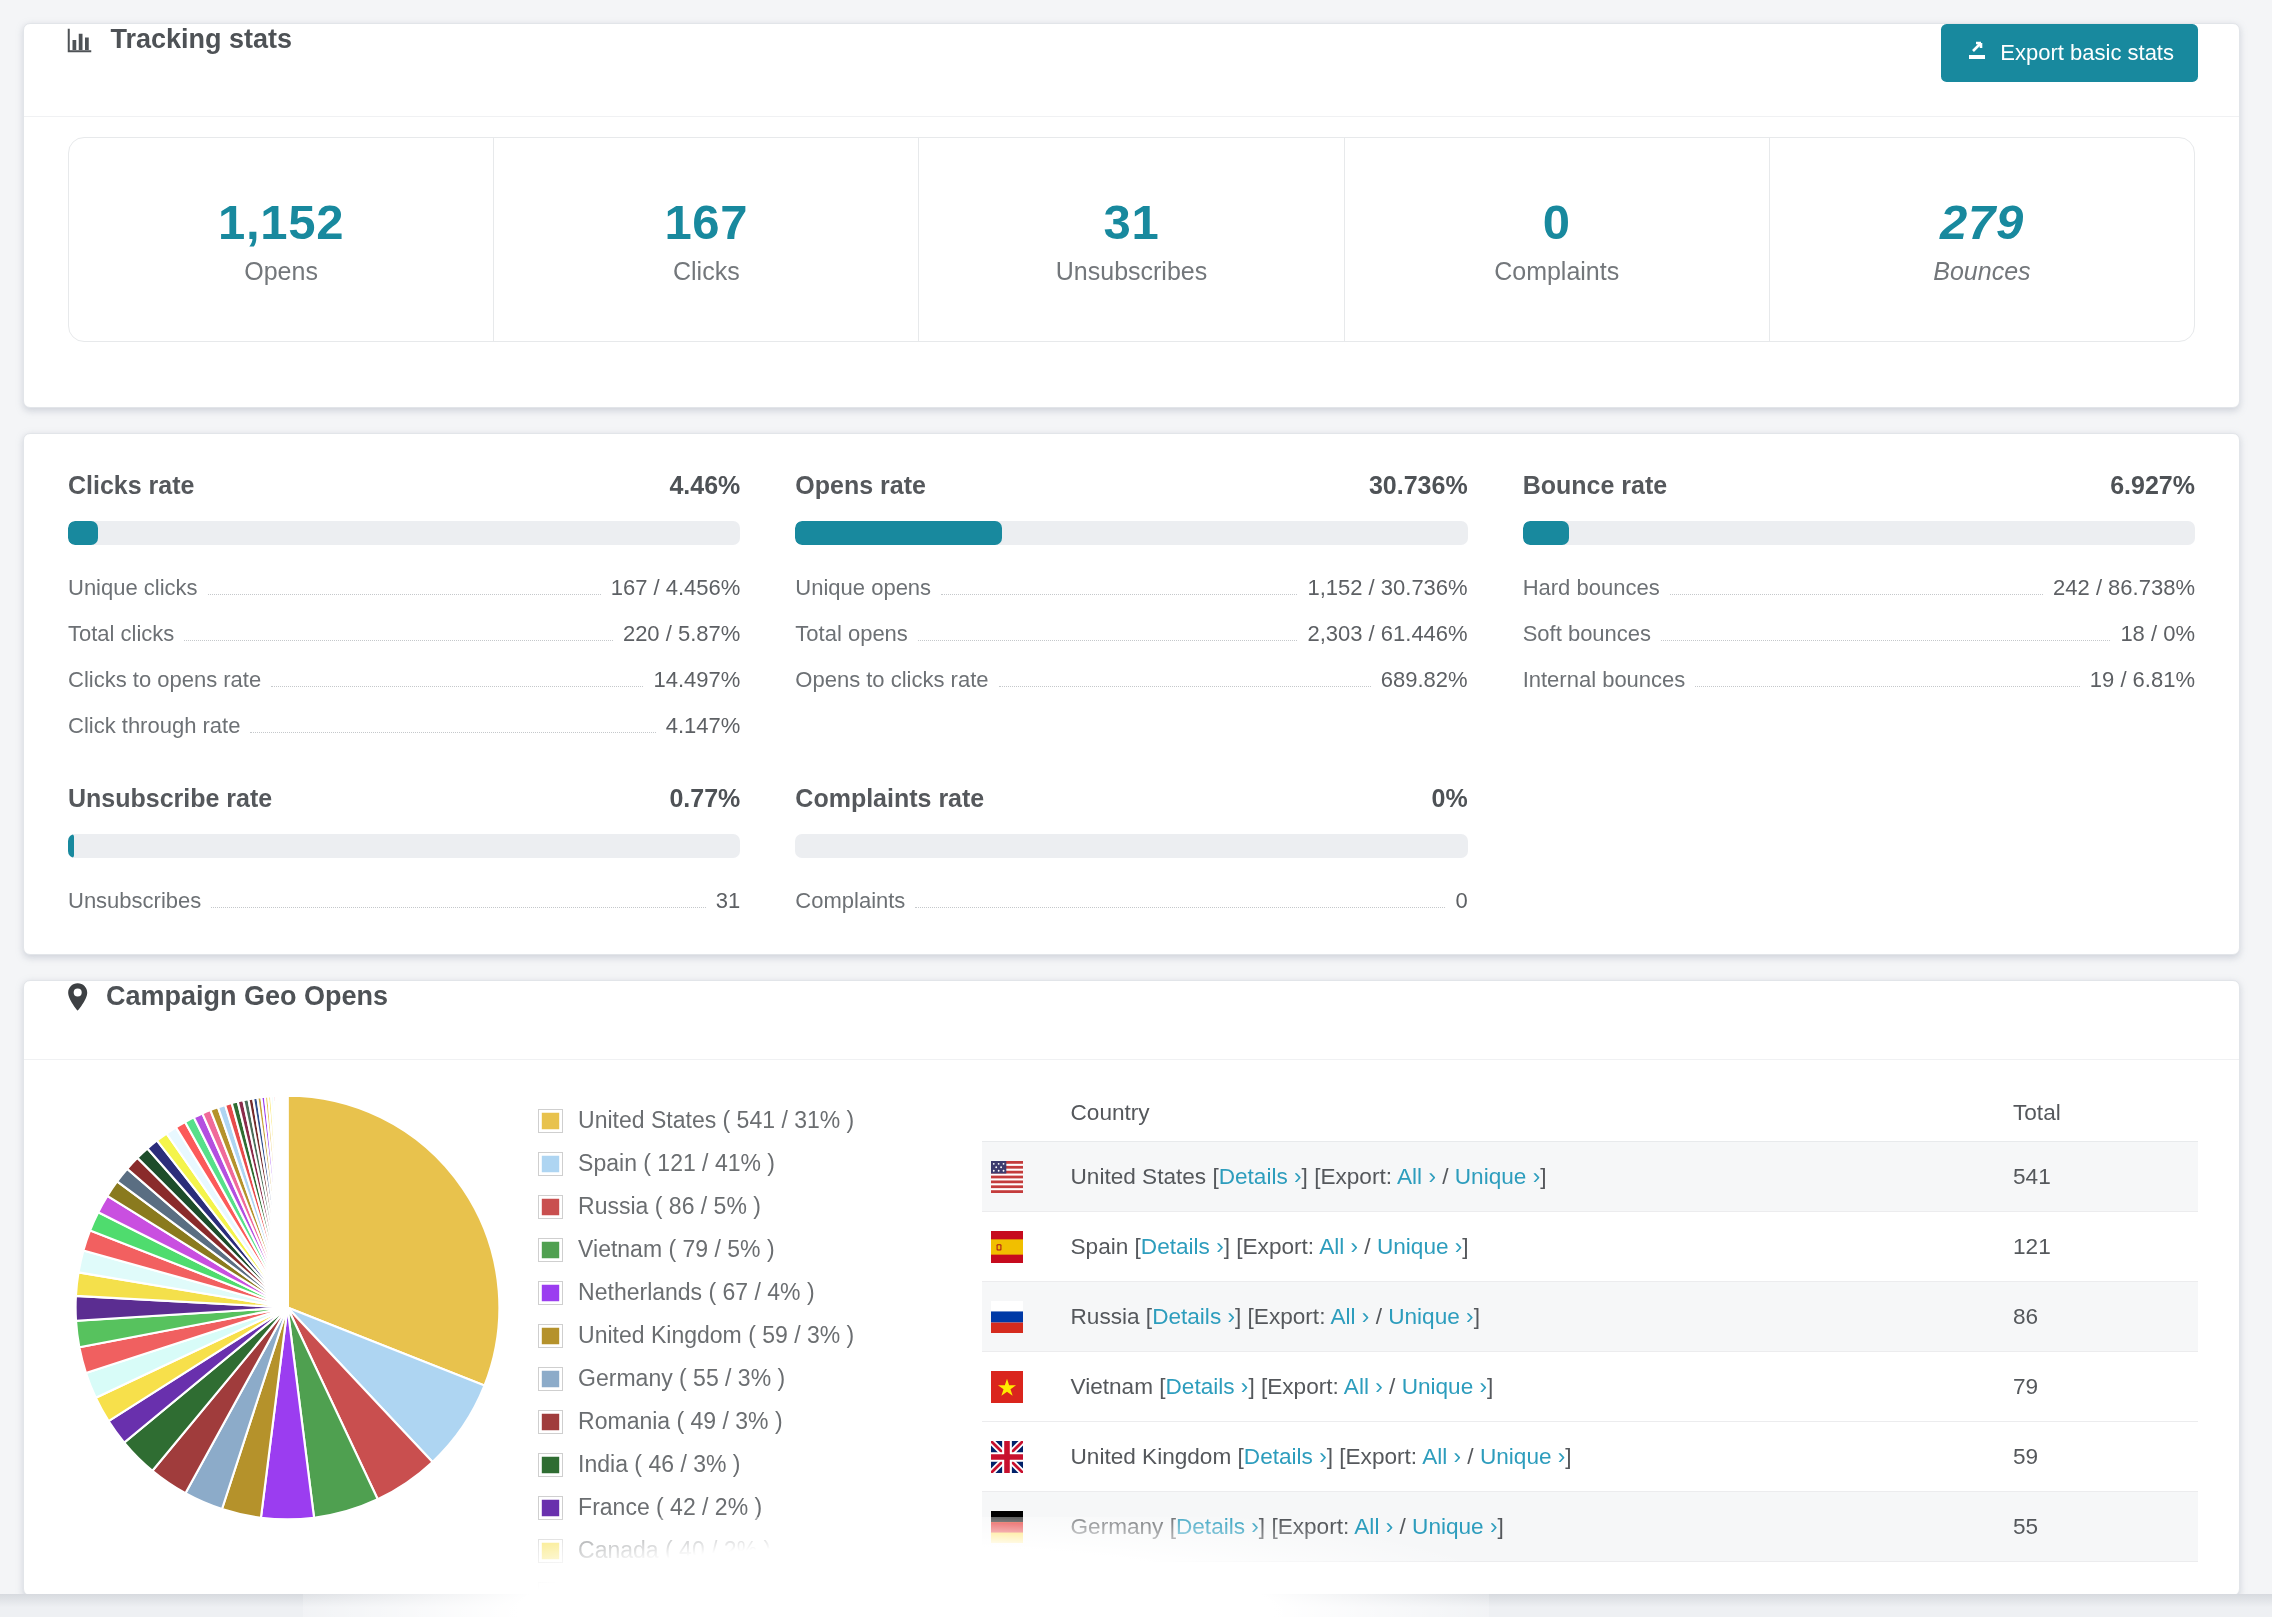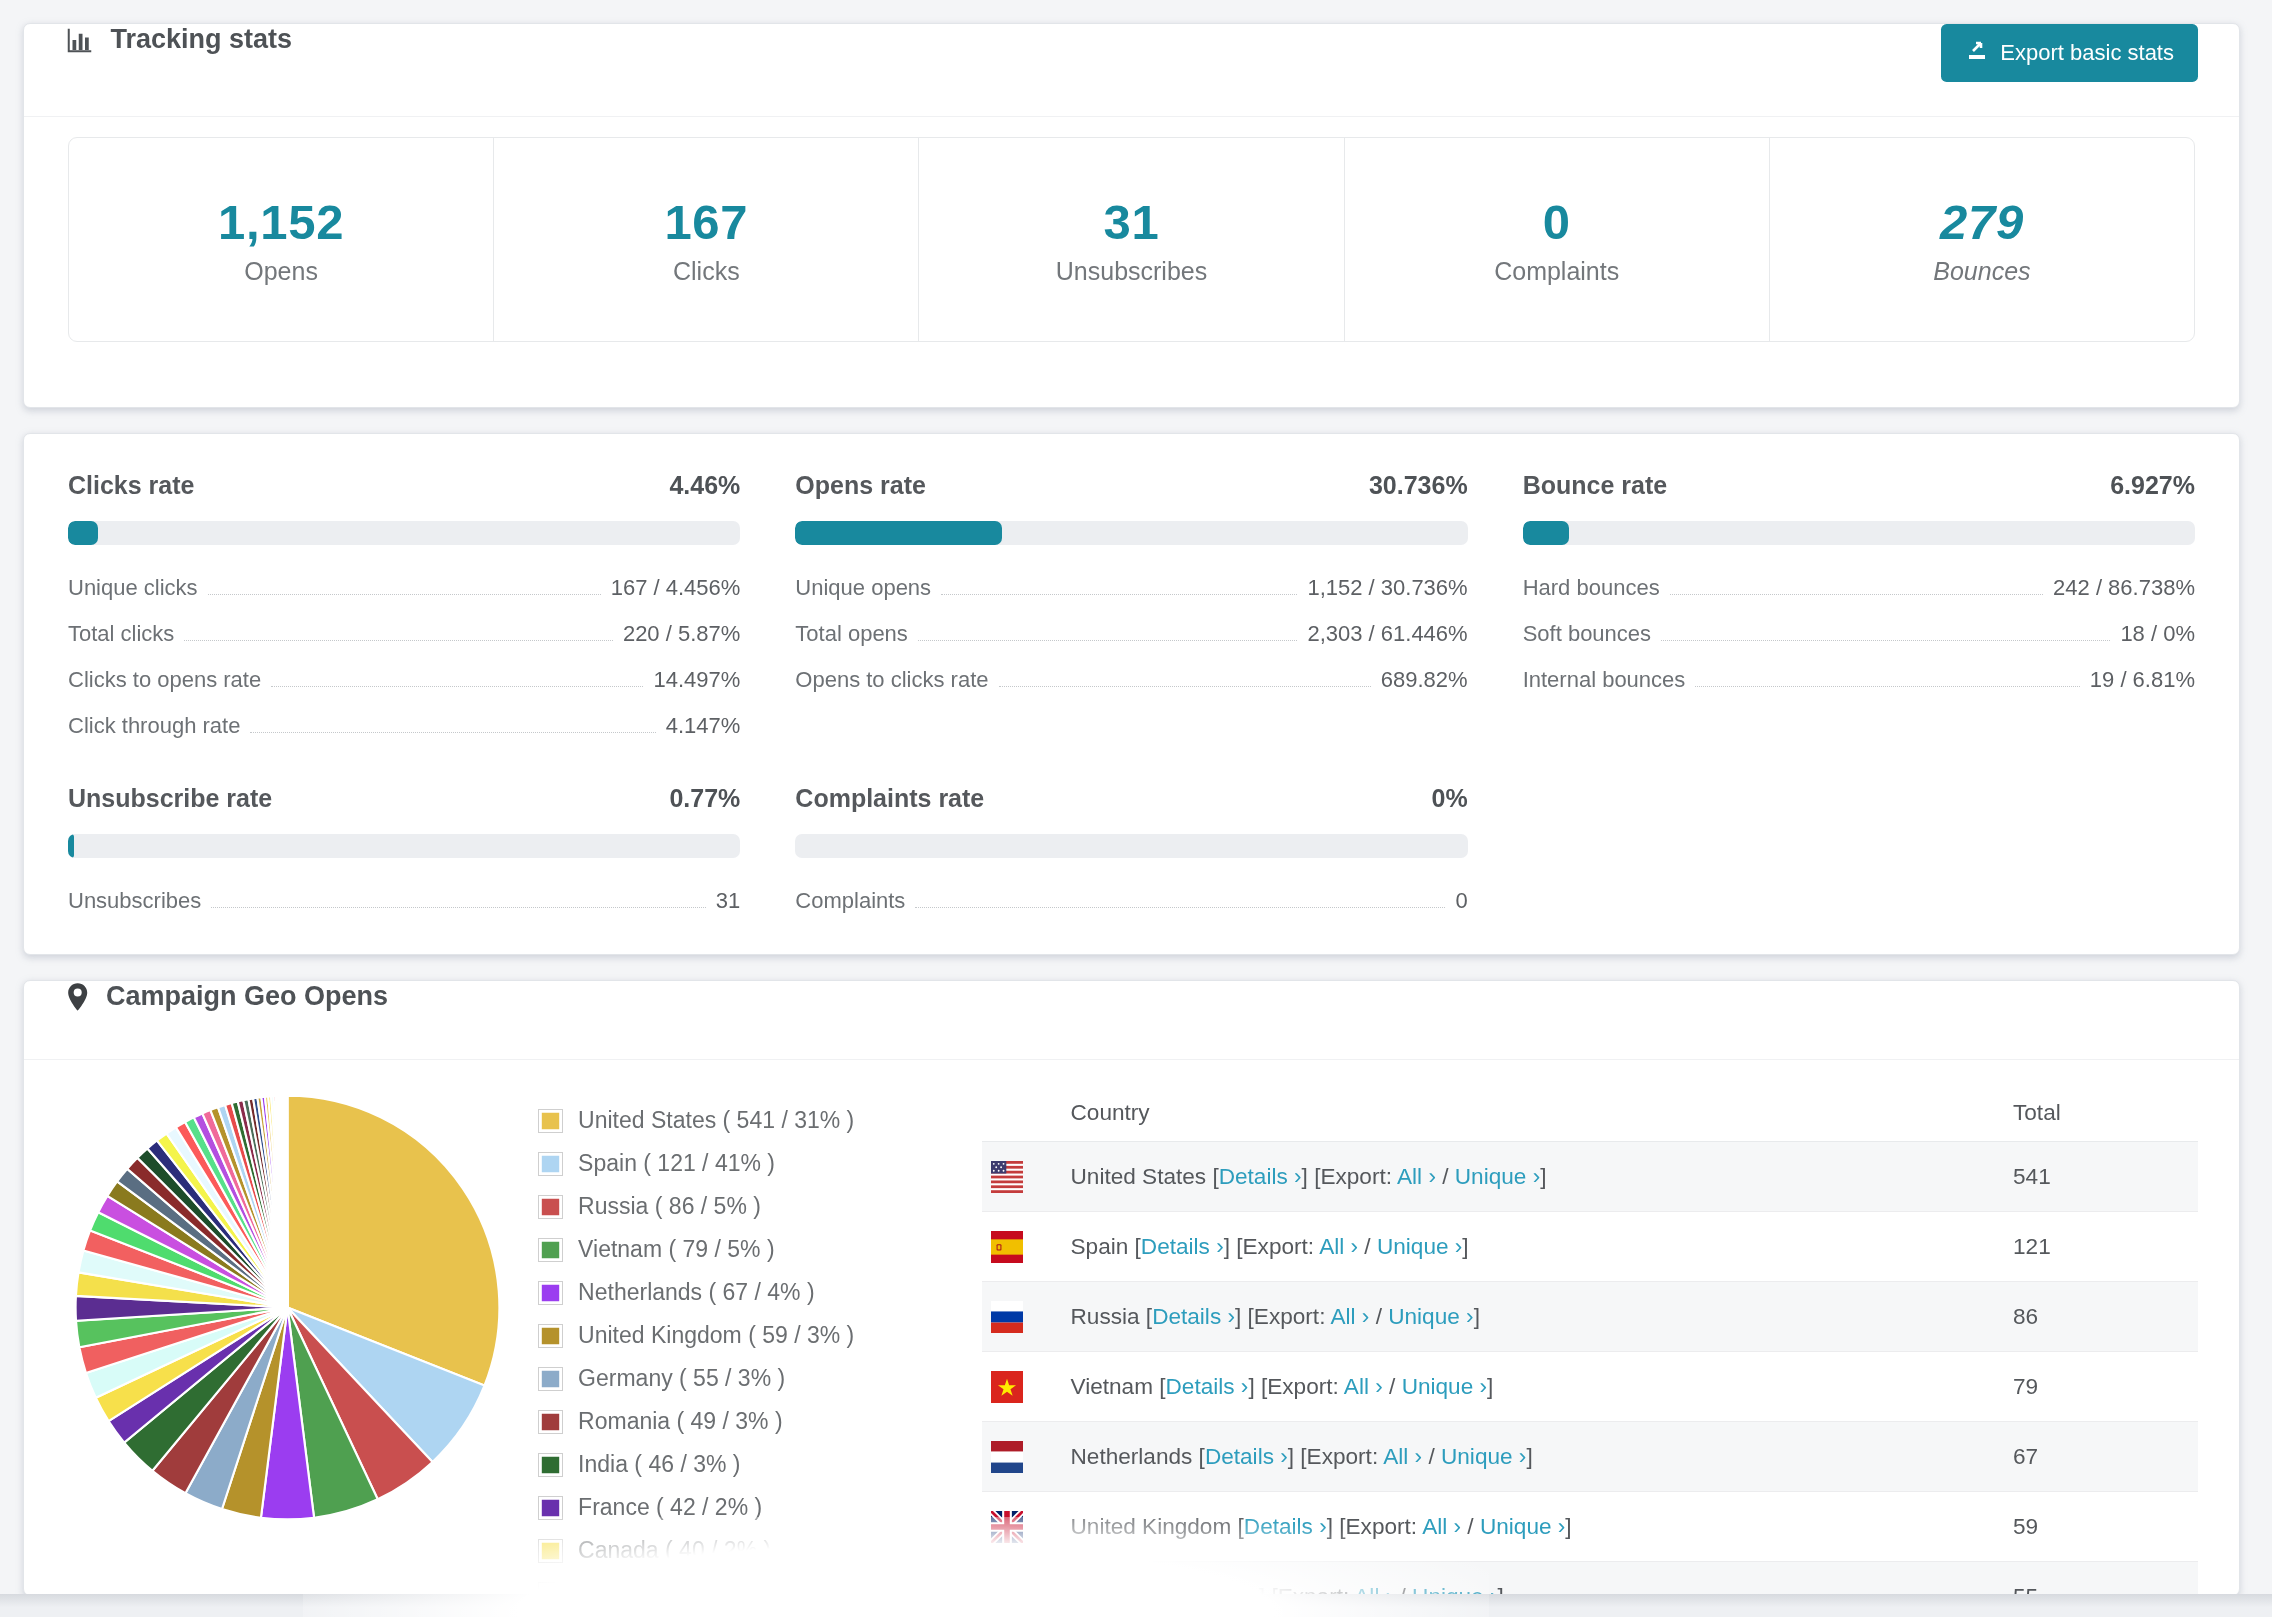--- a/index.html
+++ b/index.html
@@ -30,7 +30,7 @@
   }
   .stats-row{
     margin:20px 44px 0;height:203px;display:flex;
-    border:1.4px solid #e7e9eb;border-radius:9px;overflow:hidden;background:#fff;
+    border:1.4px solid #e7e9eb;border-radius:16px;overflow:hidden;background:#fff;
   }
   .stat-cell{flex:1;display:flex;flex-direction:column;align-items:center;justify-content:center;border-right:1.4px solid #e7e9eb;}
   .stat-cell:last-child{border-right:none;font-style:italic;}

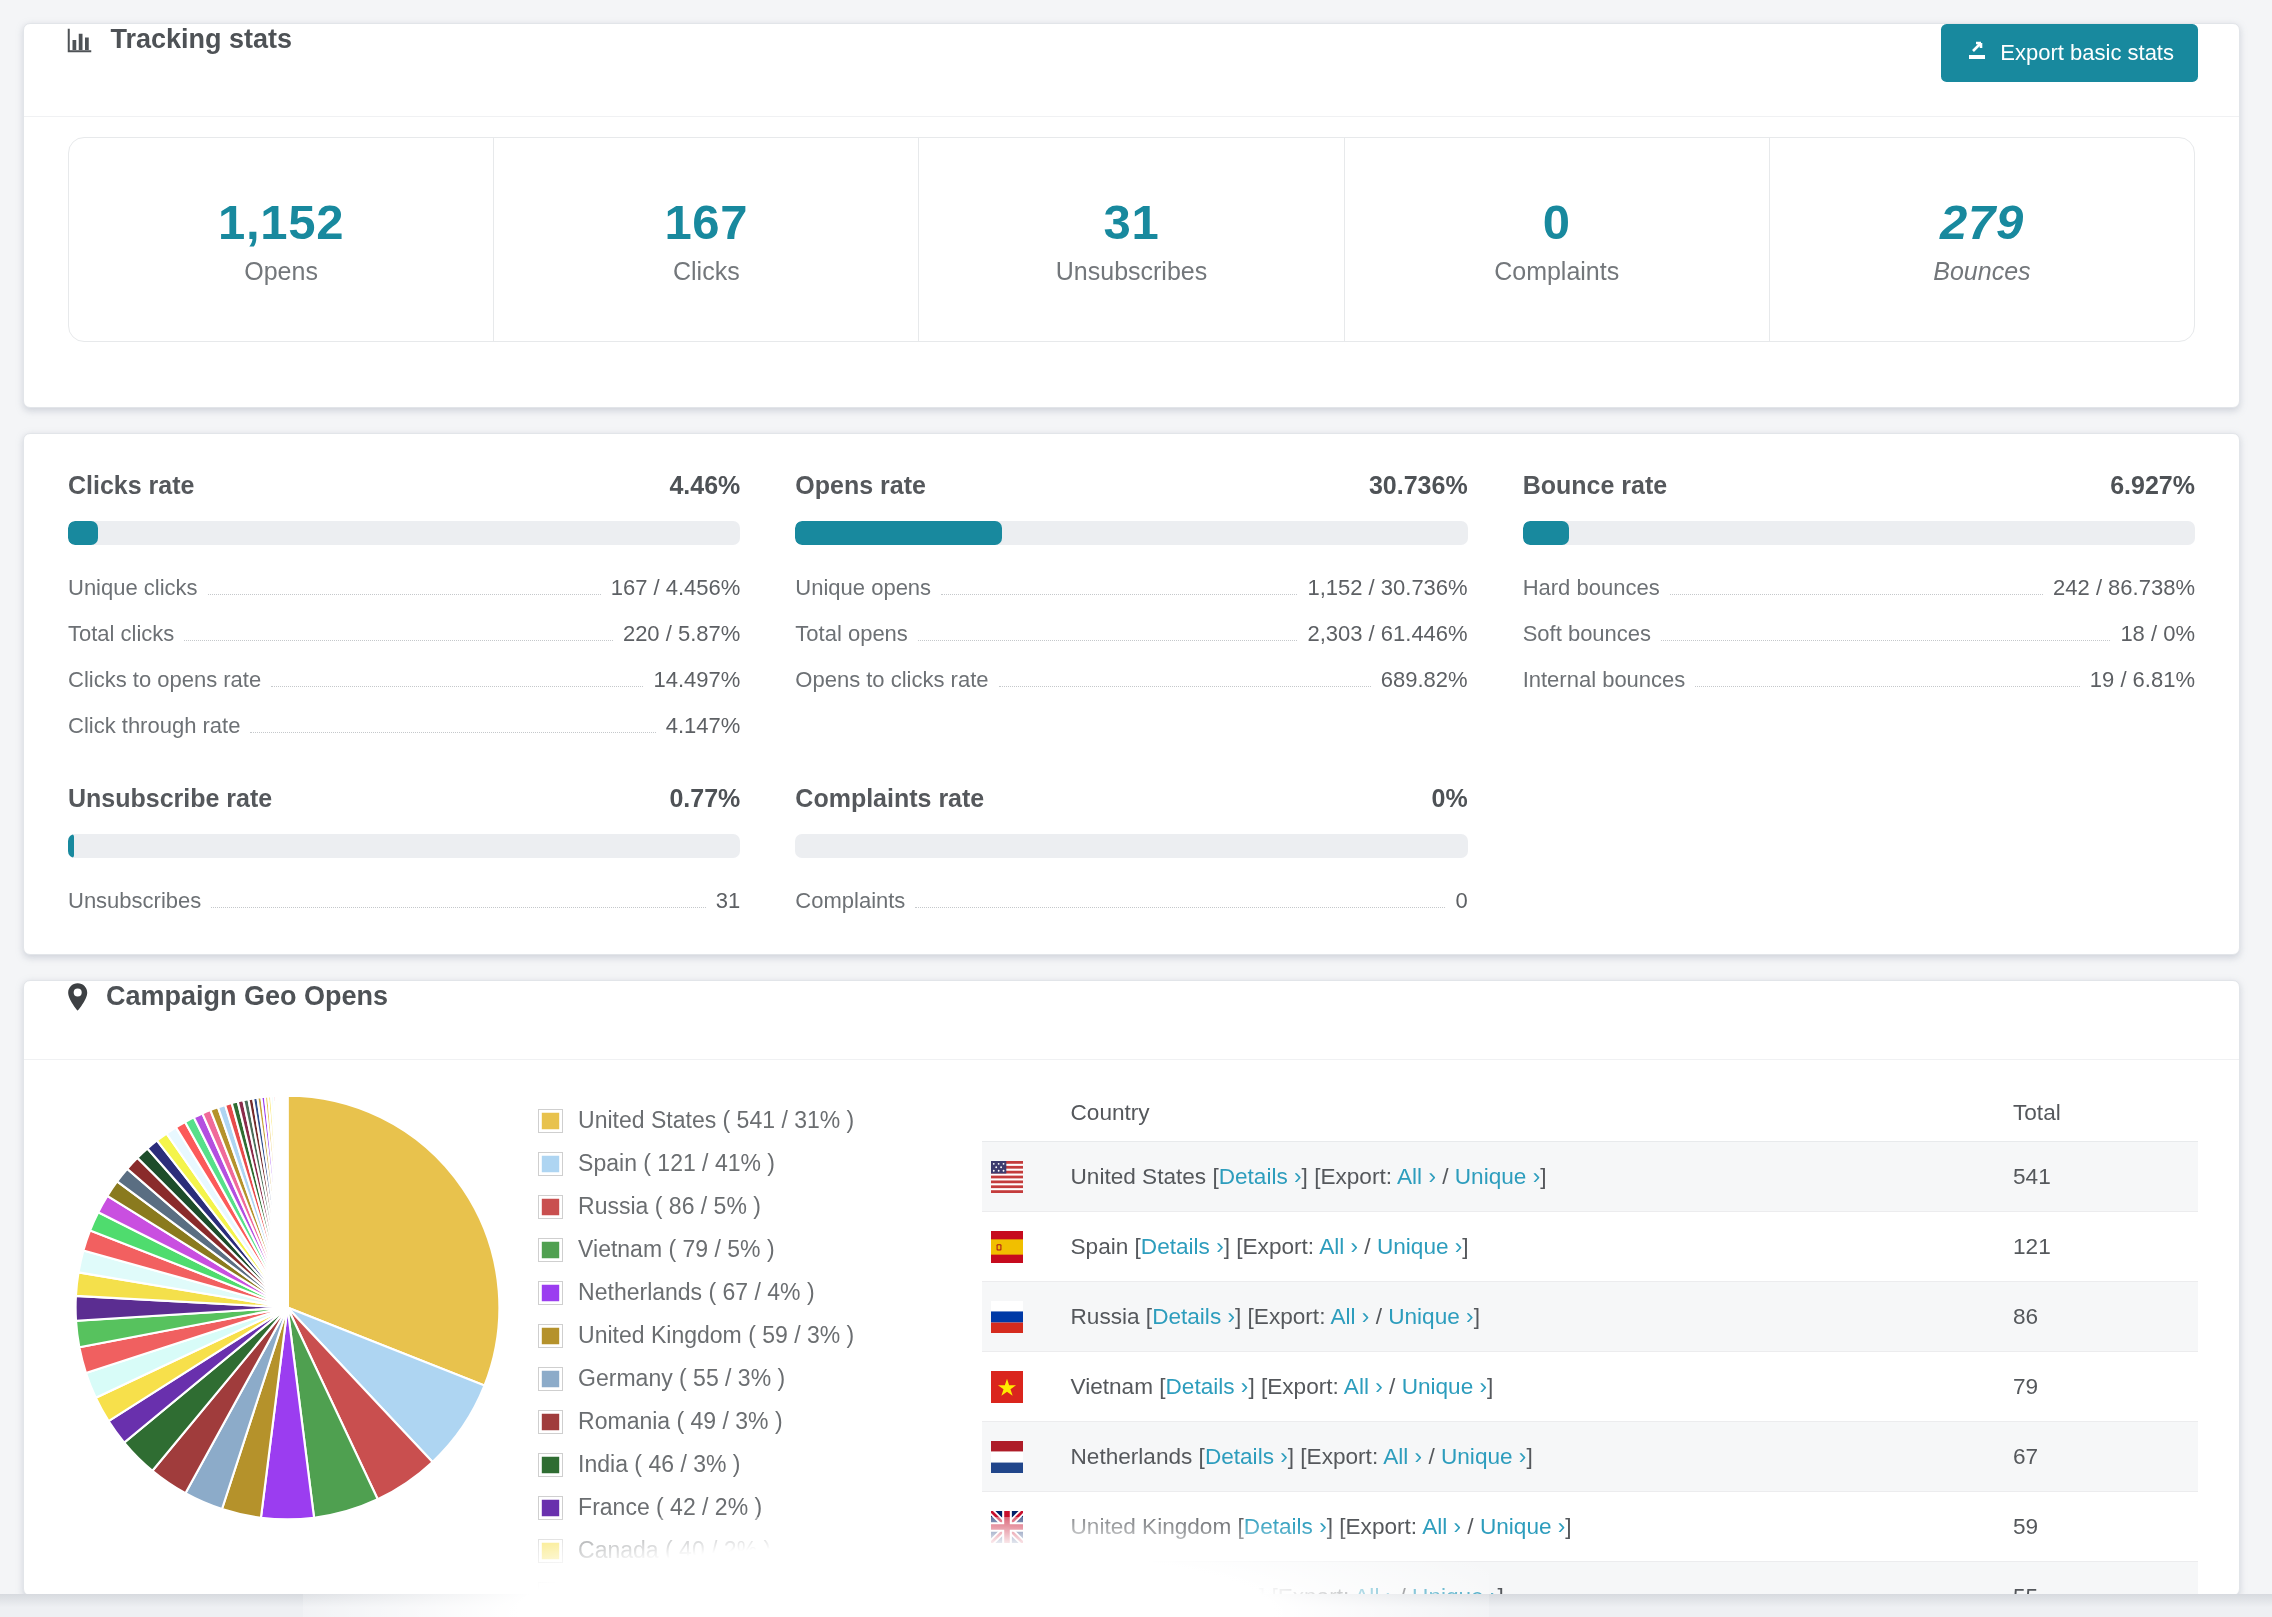--- a/index.html
+++ b/index.html
@@ -438,17 +438,6 @@
             <td><span class="country-text">Vietnam [<a>Details ›</a>] [Export: <a>All ›</a> / <a>Unique ›</a>]</span></td>
             <td class="cell-total">79</td>
           </tr>
-          <tr class="odd">
-            <td class="cell-flag">
-              <svg width="32" height="32" viewBox="0 0 46 46">
-                <rect width="46" height="46" fill="#fff"></rect>
-                <rect width="46" height="15" fill="#ae1c28"></rect>
-                <rect y="31" width="46" height="15" fill="#21468b"></rect>
-              </svg>
-            </td>
-            <td><span class="country-text">Netherlands [<a>Details ›</a>] [Export: <a>All ›</a> / <a>Unique ›</a>]</span></td>
-            <td class="cell-total">67</td>
-          </tr>
           <tr class="even">
             <td class="cell-flag">
               <svg width="32" height="32" viewBox="0 0 46 46">

